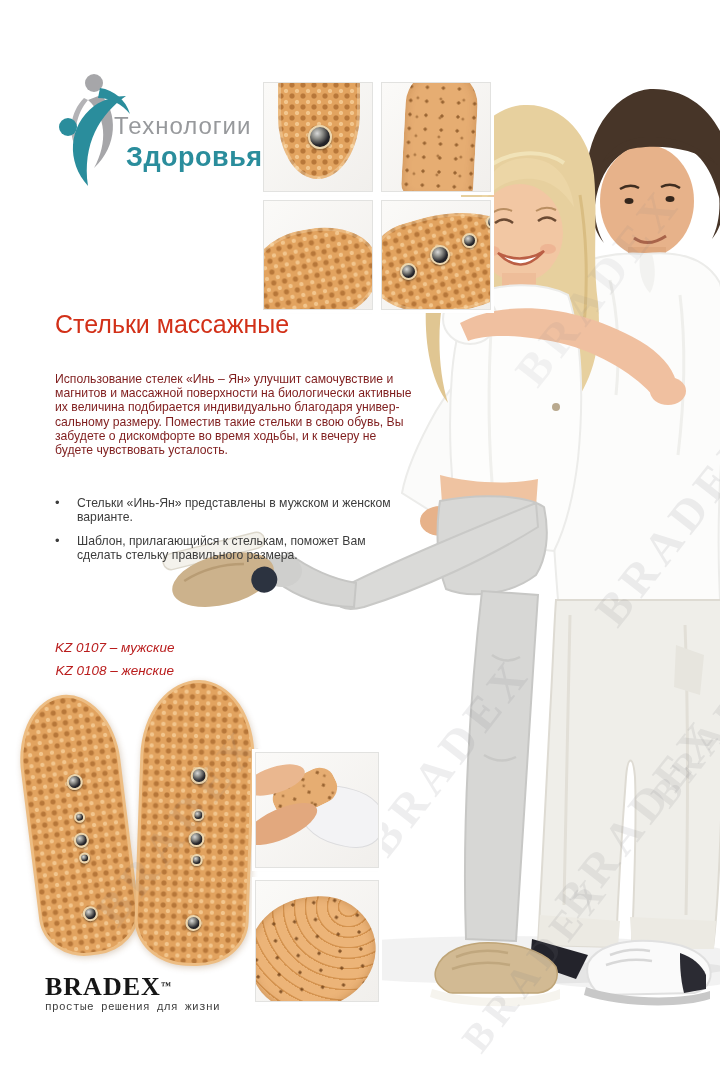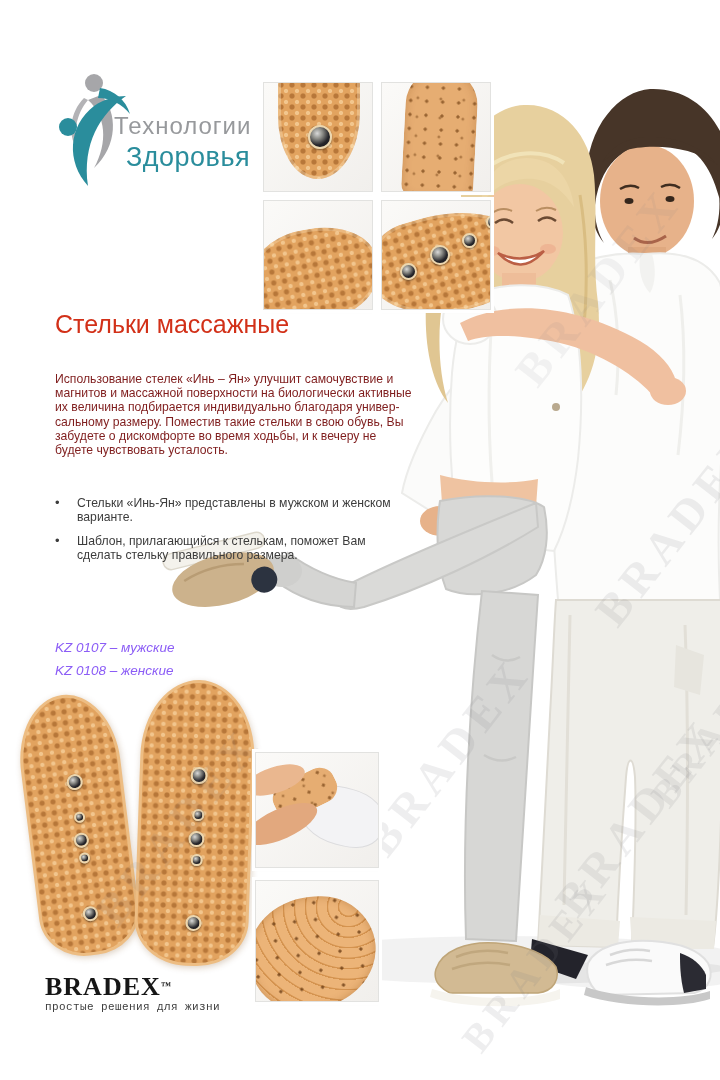--- a/index.html
+++ b/index.html
@@ -28,7 +28,7 @@
   #logo { position:absolute; left:38px; top:70px; z-index:10; }
   #logo-icon { position:absolute; left:0; top:0; }
   #logo-text1 { position:absolute; left:76px; top:42px; font-size:24px; color:#97999c; letter-spacing:1px; }
-  #logo-text2 { position:absolute; left:88px; top:72px; font-size:27px; color:#2a8d9c; font-weight:normal; letter-spacing:0.5px; }
+  #logo-text2 { position:absolute; left:88px; top:72px; font-size:27px; color:#2a8d9c; font-weight:bold; letter-spacing:0.5px; }
 
   
   #couple { position:absolute; left:140px; top:55px; width:580px; height:960px; z-index:2; }

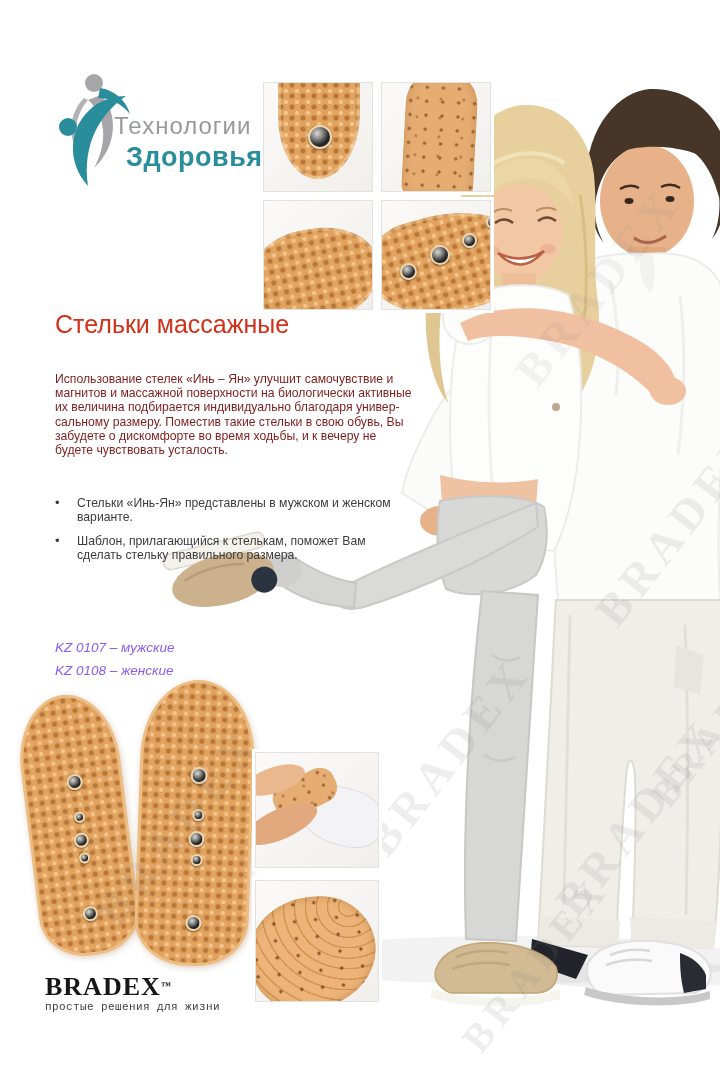--- a/index.html
+++ b/index.html
@@ -89,7 +89,7 @@
   .bullet-row { display:flex; margin-bottom:9px; }
   .bullet-dot { width:22px; flex:0 0 22px; font-size:13px; }
   #codes { position:absolute; left:55px; top:636px; z-index:10;
-    font-style:italic; font-size:13.5px; color:#8b5cf6; line-height:23px; }
+    font-style:italic; font-size:13.5px; color:#b91c1c; line-height:23px;text-align:center; }
 
   
   #insole-pair { position:absolute; left:20px; top:678px; width:252px; height:292px; z-index:5; }

